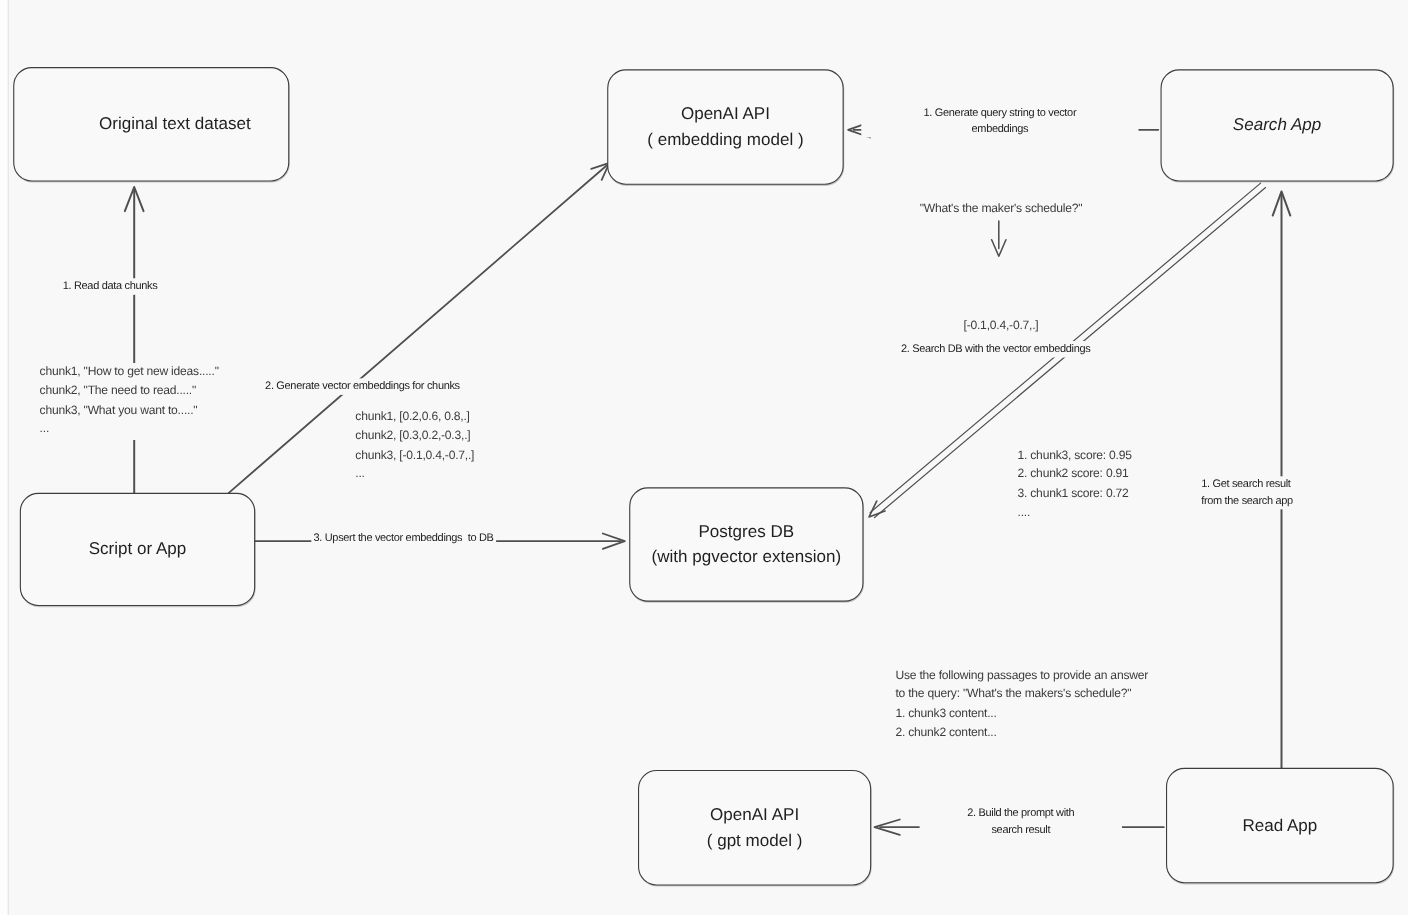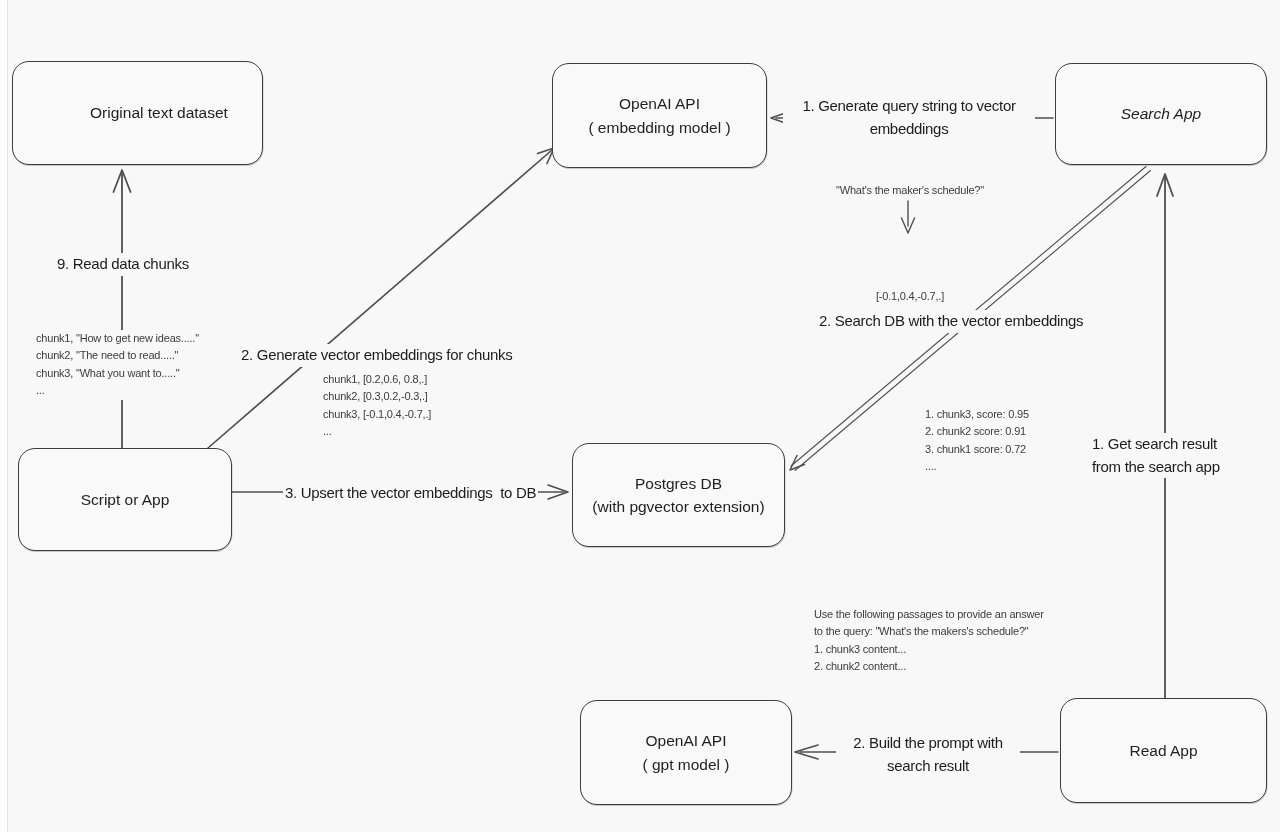--- a/index.html
+++ b/index.html
@@ -49,7 +49,7 @@
   .steplabel {
     position: absolute;
     z-index: 3;
-    font-size: 15px;
+    font-size: 10px;
     letter-spacing: -0.3px;
     line-height: 1.5;
     color: #1c1c1c;

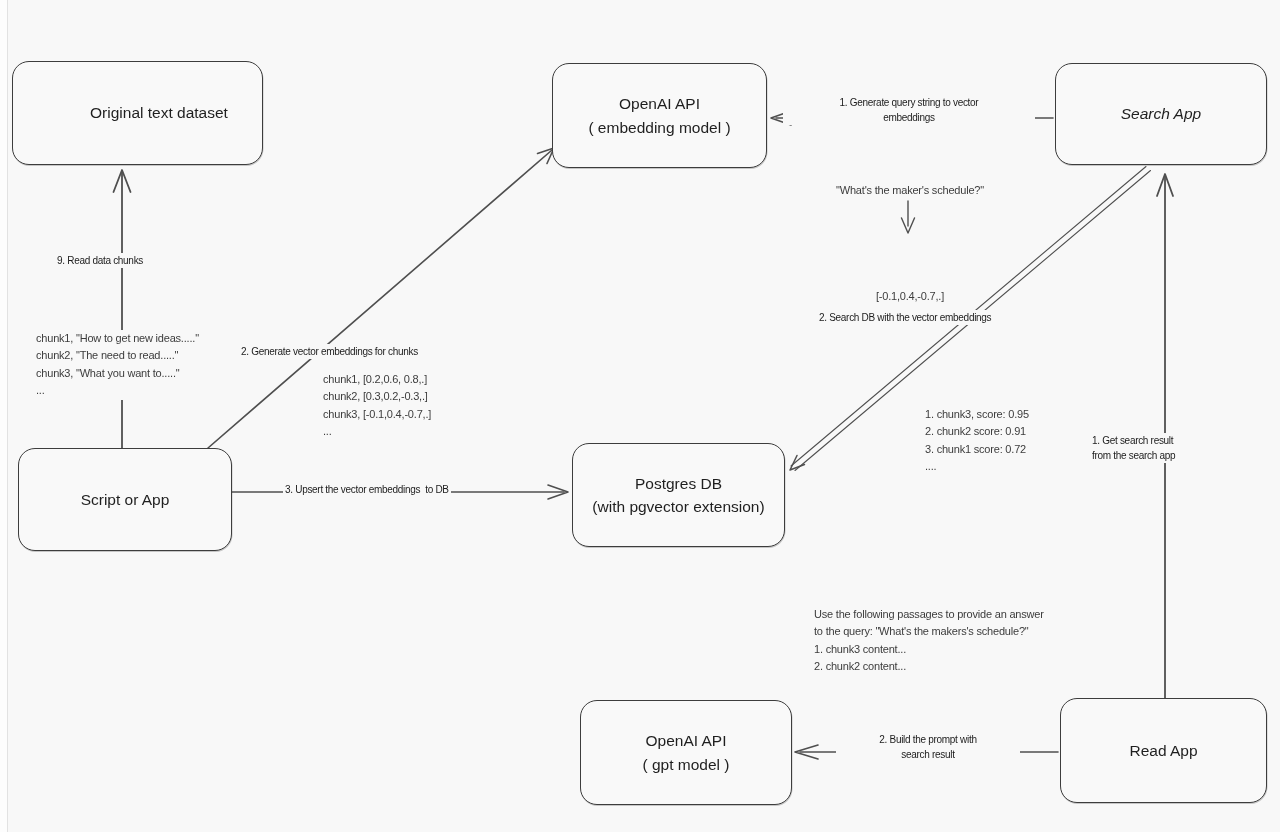--- a/index.html
+++ b/index.html
@@ -153,7 +153,7 @@
     <span>Read App</span>
   </div>
 
-  <div class="steplabel" style="left:55px; top:253px;">9. Read data chunks</div>
+  <div class="steplabel" style="left:55px; top:253px;">1. Read data chunks</div>
 
   <div class="steplabel" style="left:239px; top:296px;margin-top:48px;">2. Generate vector embeddings for chunks</div>
 

